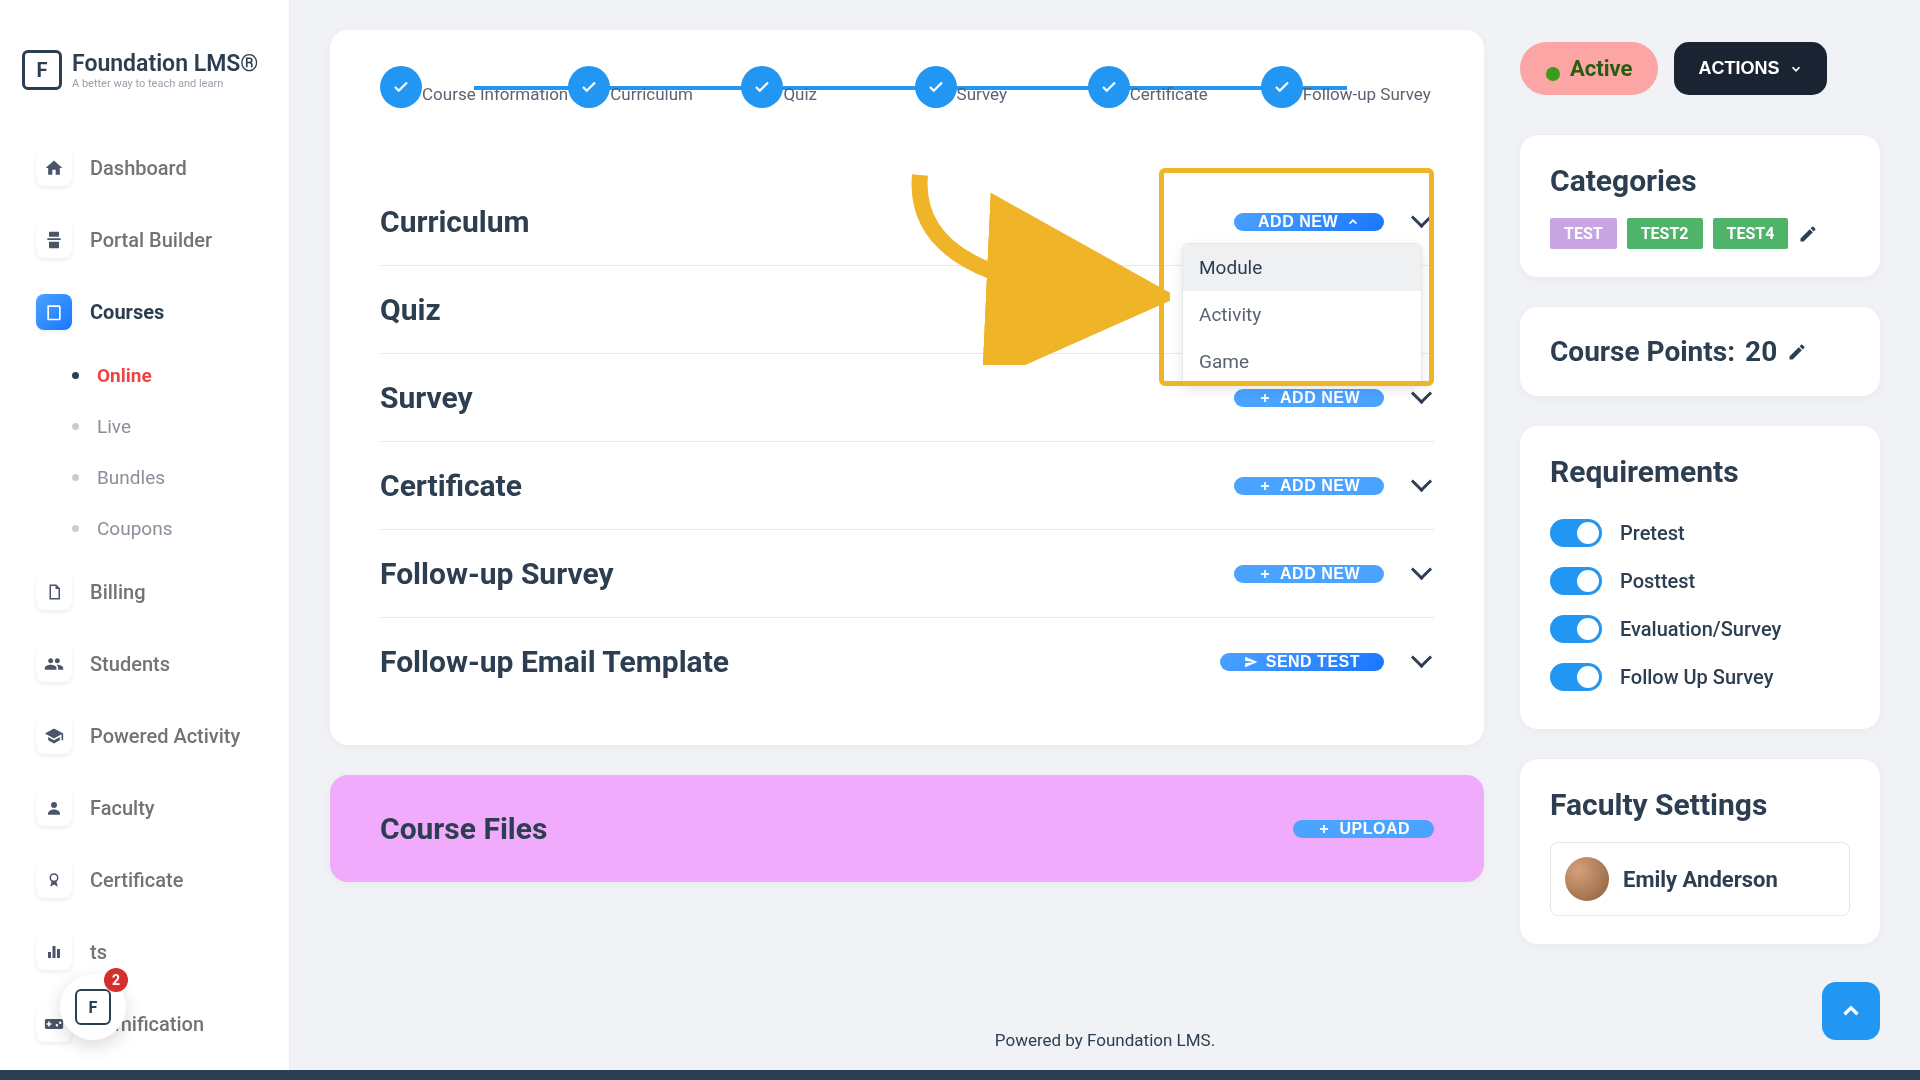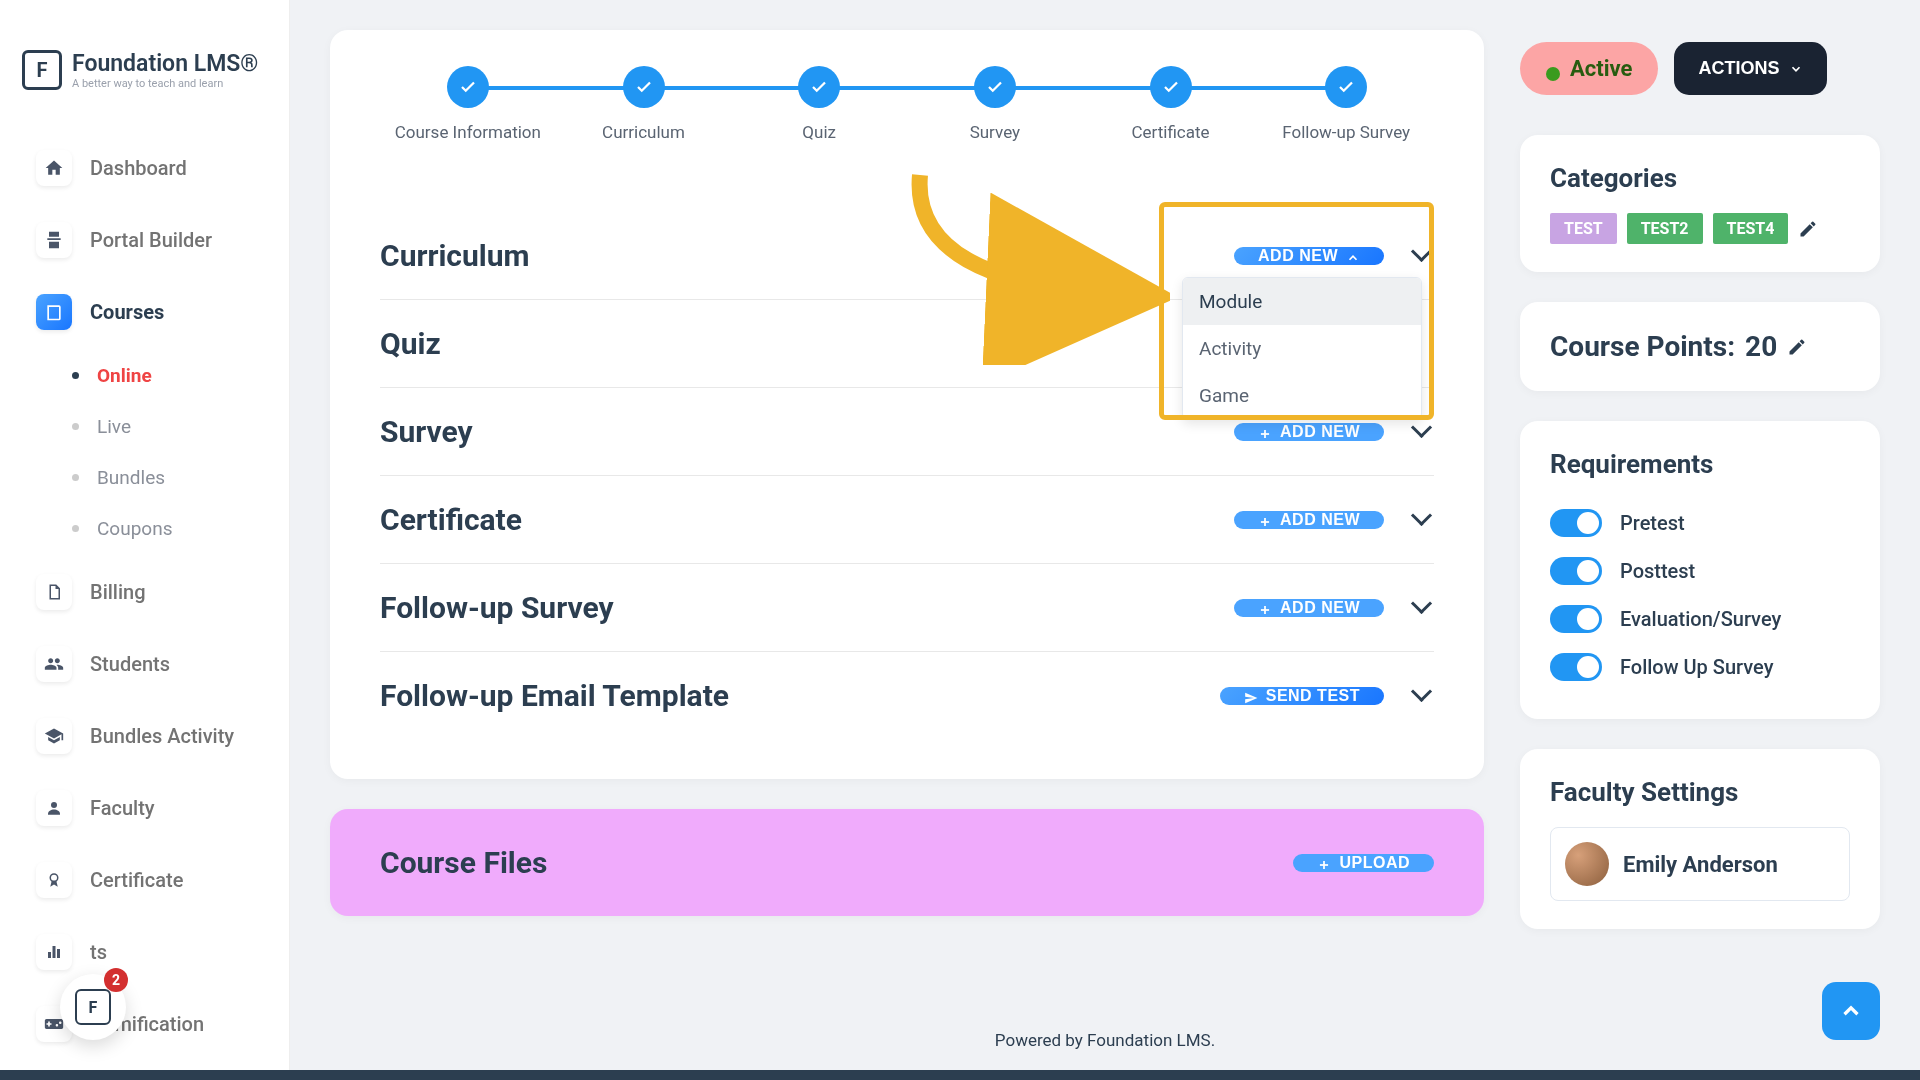--- a/index.html
+++ b/index.html
@@ -126,7 +126,7 @@
   position: relative;
   margin-bottom: 70px;
 }
-.step { display: flex; flex-direction: column; align-items: center; flex: 1; position: relative; }
+.step { display: flex; align-items: center; flex: 1; position: relative; }
 .step:not(:last-child)::after {
   content: '';
   position: absolute;

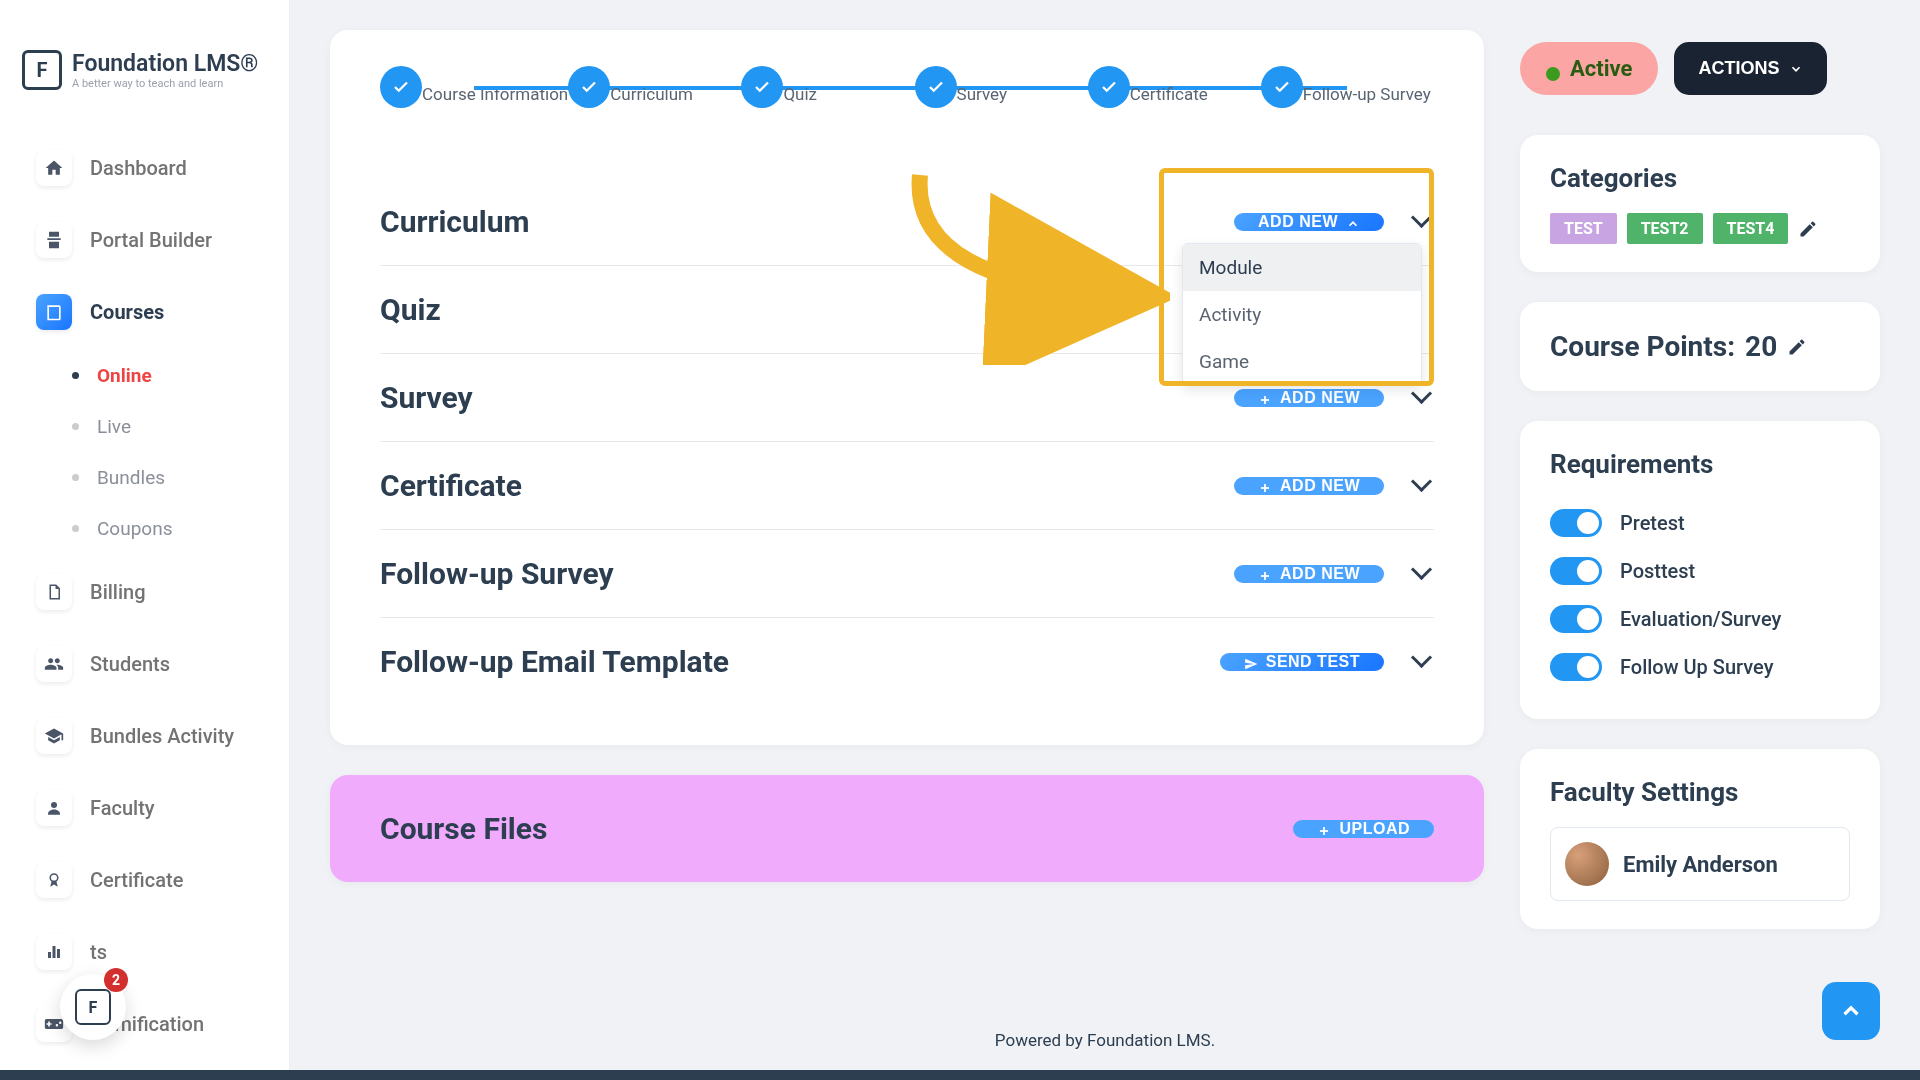--- a/index.html
+++ b/index.html
@@ -300,7 +300,7 @@
   margin-bottom: 30px;
 }
 .side-card h3 {
-  font-size: 26px;
+  font-size: 30px;
   font-weight: 700;
   color: #2c3e50;
   margin-bottom: 20px;

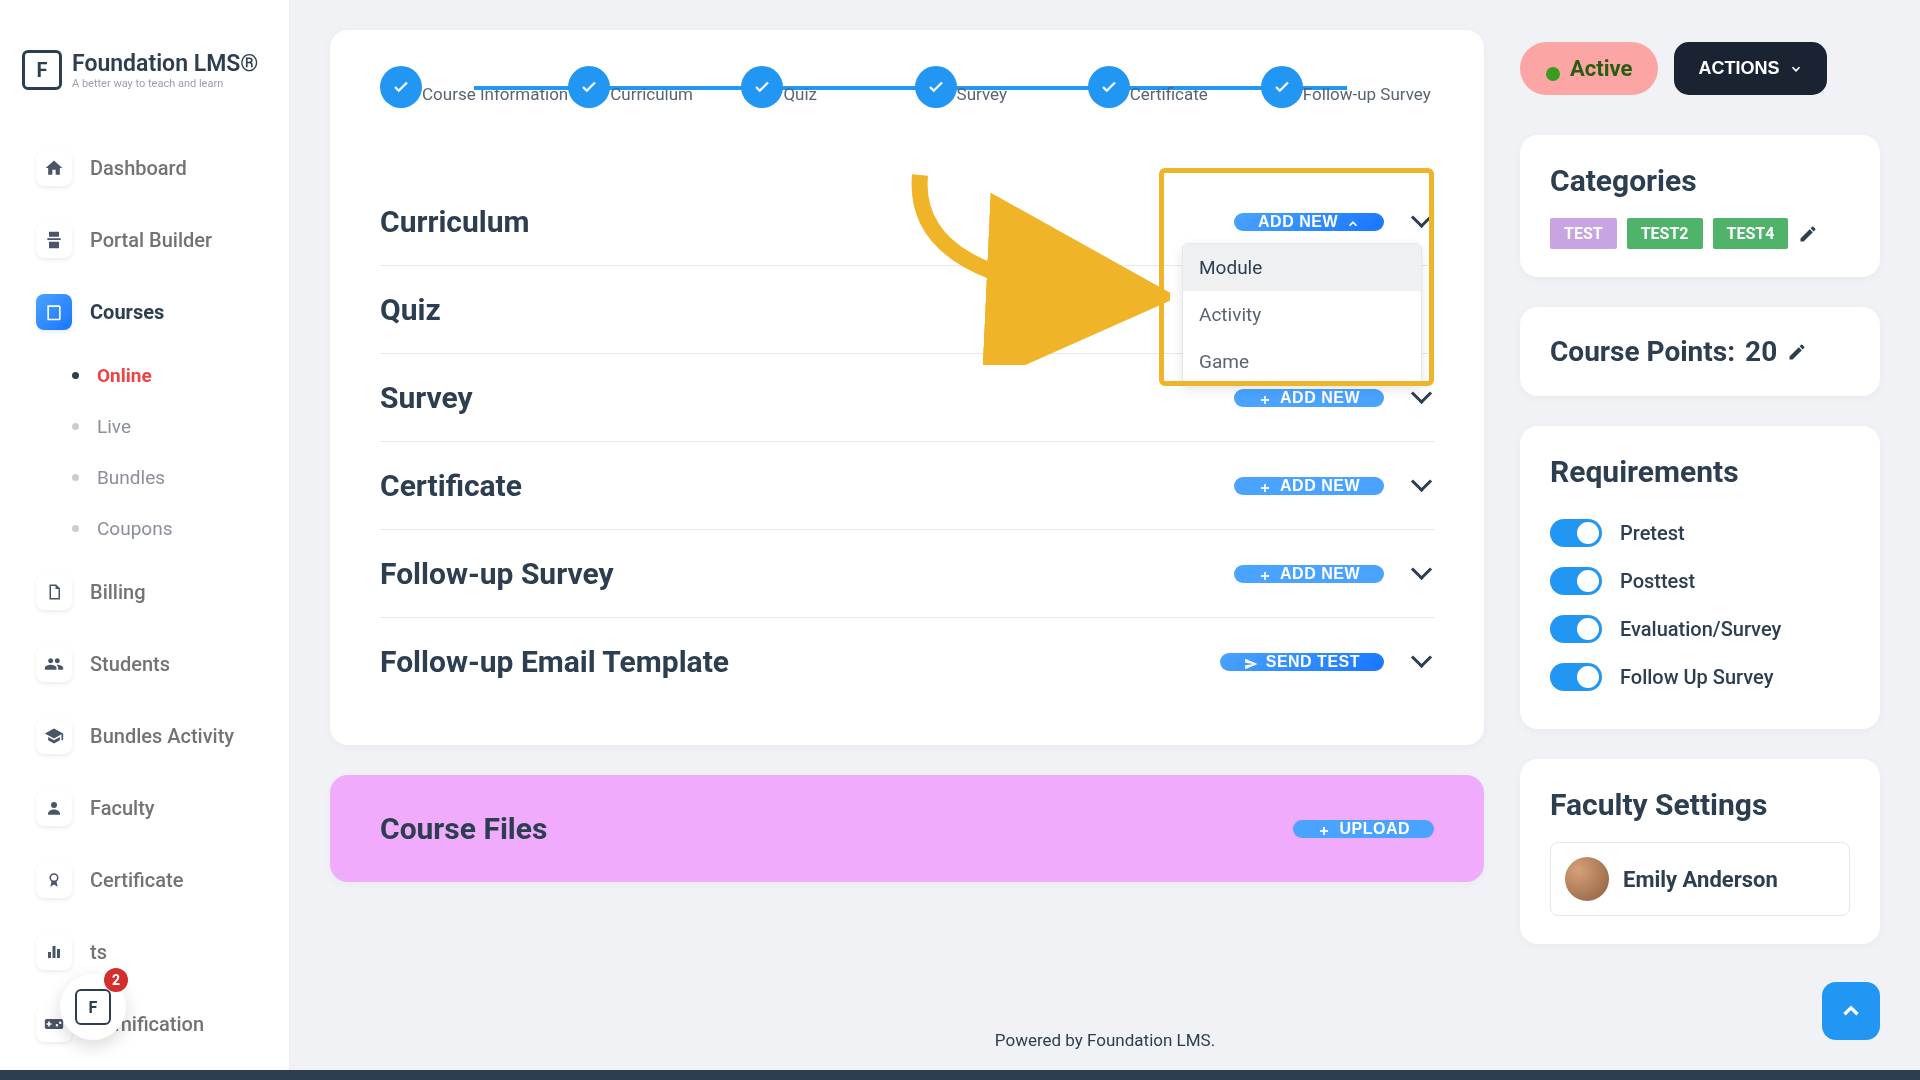--- a/index.html
+++ b/index.html
@@ -184,7 +184,7 @@
   letter-spacing: 0.5px;
   cursor: pointer;
   display: inline-flex;
-  align-items: flex-end;
+  align-items: center;
   gap: 8px;
 }
 .btn-add.light { background: #4aa3ff; }

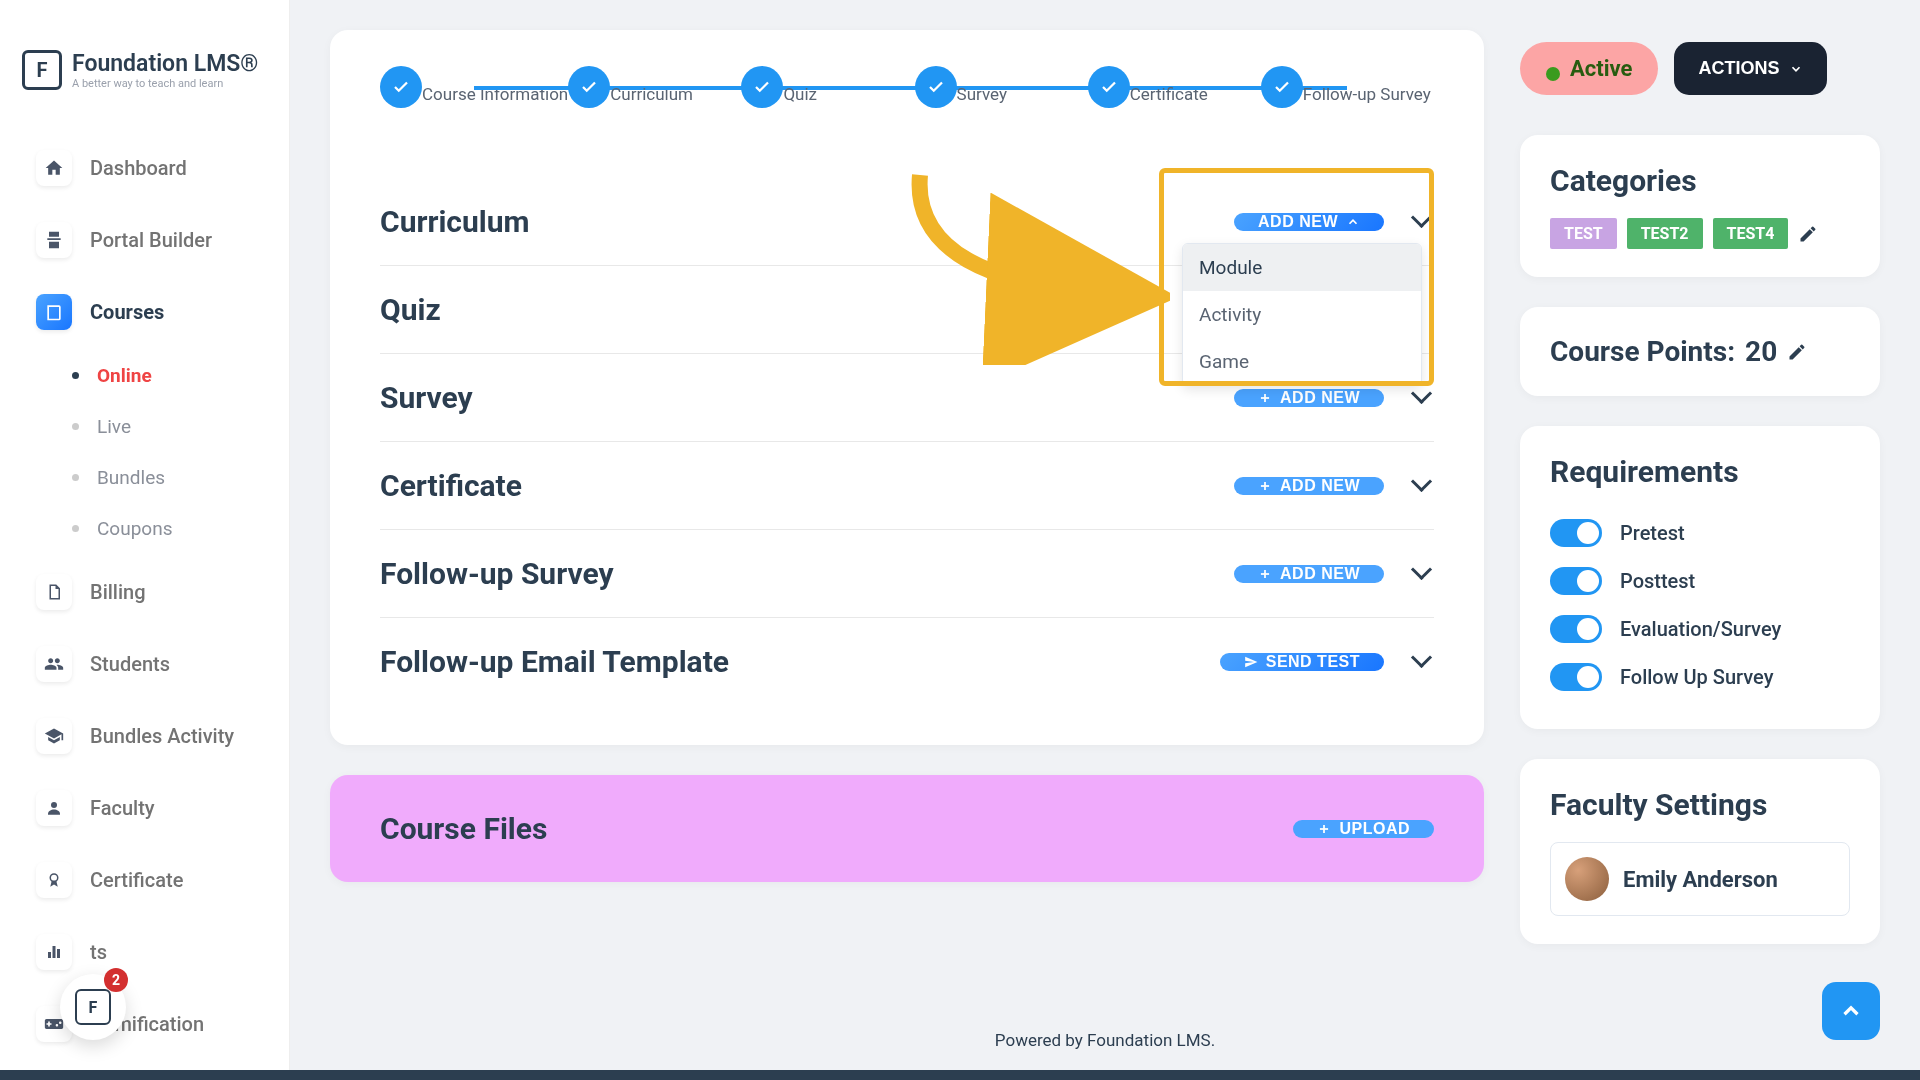--- a/index.html
+++ b/index.html
@@ -496,7 +496,7 @@
             <path d="M12 3L1 9l11 6 9-5v7h2V9z M5 13.18v4L12 21l7-3.82v-4L12 17z"></path>
           </svg>
         </span>
-      <span>Bundles Activity</span>
+      <span>Powered Activity</span>
     </div>
     <div class="nav-item">
       <span class="nav-icon-box">

